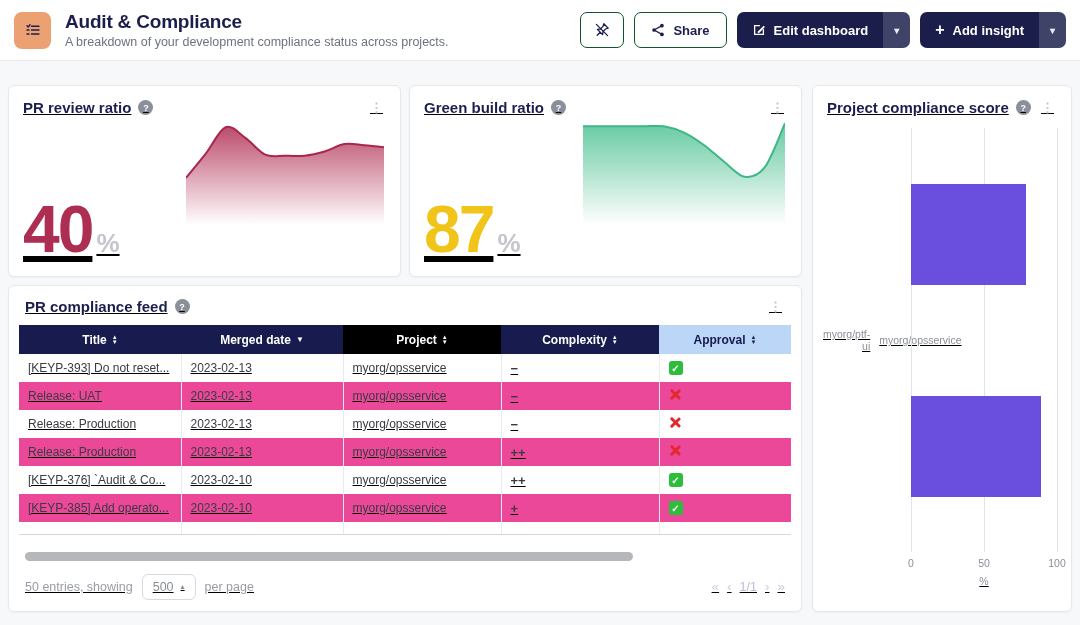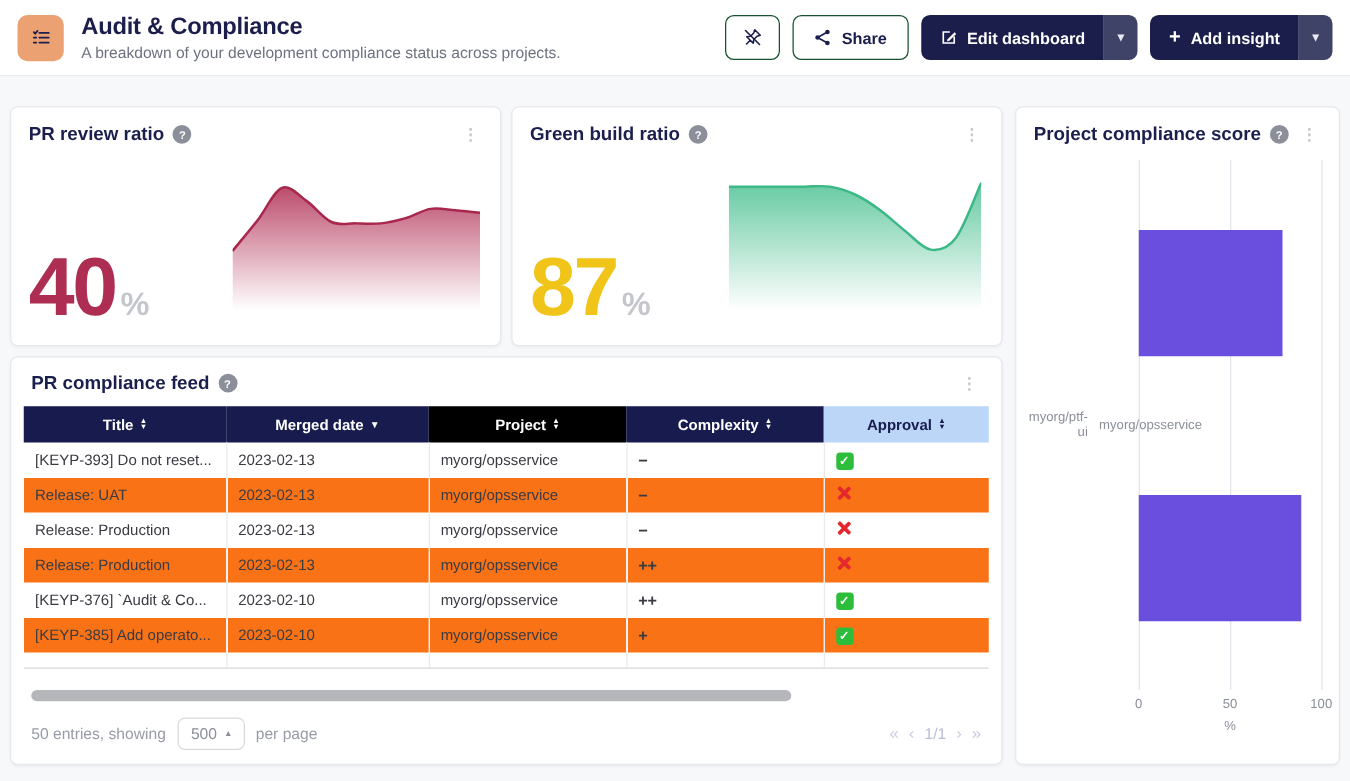--- a/index.html
+++ b/index.html
@@ -24,7 +24,7 @@
   .btn.caret { background:#3f4368; width:27px; padding:0; border-radius:0 7px 7px 0; color:#e8e9f2; font-size:10px; }
 
   
-  .content { display:flex; gap:10px; padding:24px 8px 13px; }
+  .content { display:flex; gap:10px; padding:24px 8px 13px;text-decoration:underline; }
   .left-col { width:794px; display:flex; flex-direction:column; gap:8px; }
   .card { background:#fff; border:1px solid #e7e8ec; border-radius:6px; box-shadow:0 1px 2px rgba(20,22,60,.04);
           display:flex; flex-direction:column; }

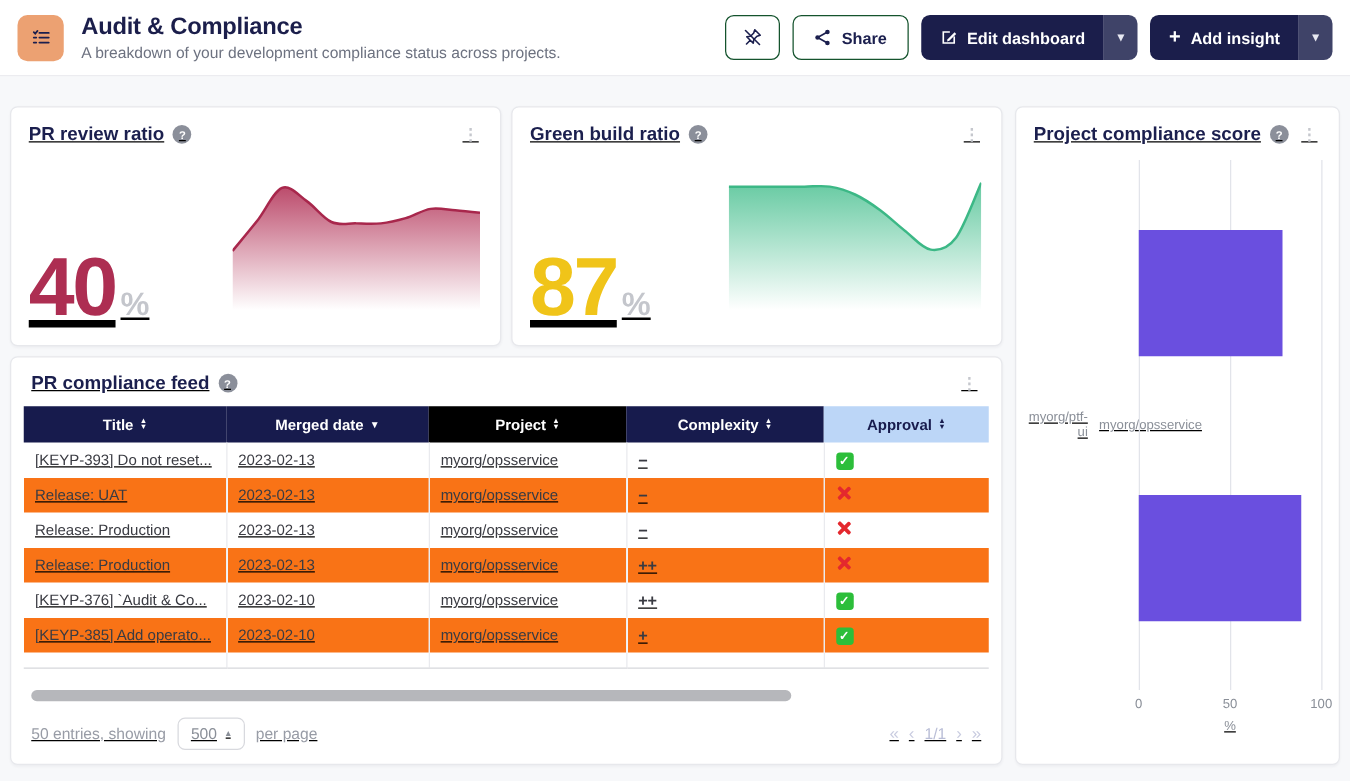--- a/index.html
+++ b/index.html
@@ -36,7 +36,7 @@
                font-weight:bold; display:flex; align-items:center; justify-content:center; cursor:pointer; }
   .kebab { margin-left:auto; color:#c5c7cd; font-size:13px; font-weight:bold; cursor:pointer; padding:0 3px; }
 
-  .metric-row { flex:1; display:flex; align-items:flex-end; padding:0 16px 20px 14px; }
+  .metric-row { flex:1; display:flex; padding:0 16px 20px 14px; }
   .big-number { display:flex; align-items:flex-end; }
   .big-number .num { font-size:66px; font-weight:bold; line-height:.82; letter-spacing:-2px; }
   .big-number.red .num { color:#ad2e52; }

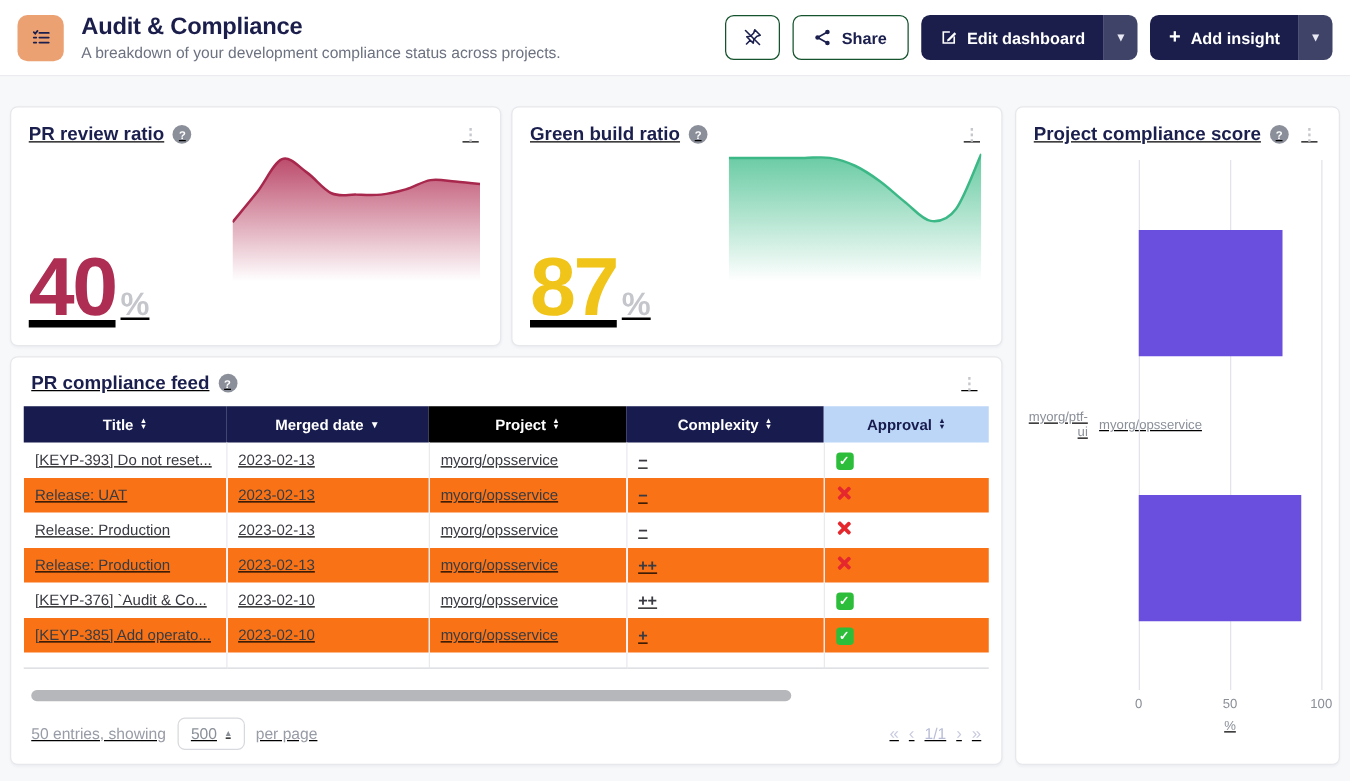--- a/index.html
+++ b/index.html
@@ -57,7 +57,7 @@
   .sort-desc { font-size:8px; }
   tbody td { height:28px; padding:0 9px; font-size:12px; color:#3a3b42; background:#fff;
              white-space:nowrap; overflow:hidden; }
-  tbody tr.alt td { background:#f97316; }
+  tbody tr.alt td { background:#ec4899; }
   tbody td + td { border-left:1px solid #e9eaee; }
   tbody tr.spacer td { height:12px; background:#fff; border-bottom:1px solid #d6d7dc; }
   td.complexity { font-weight:bold; font-size:13px; }

